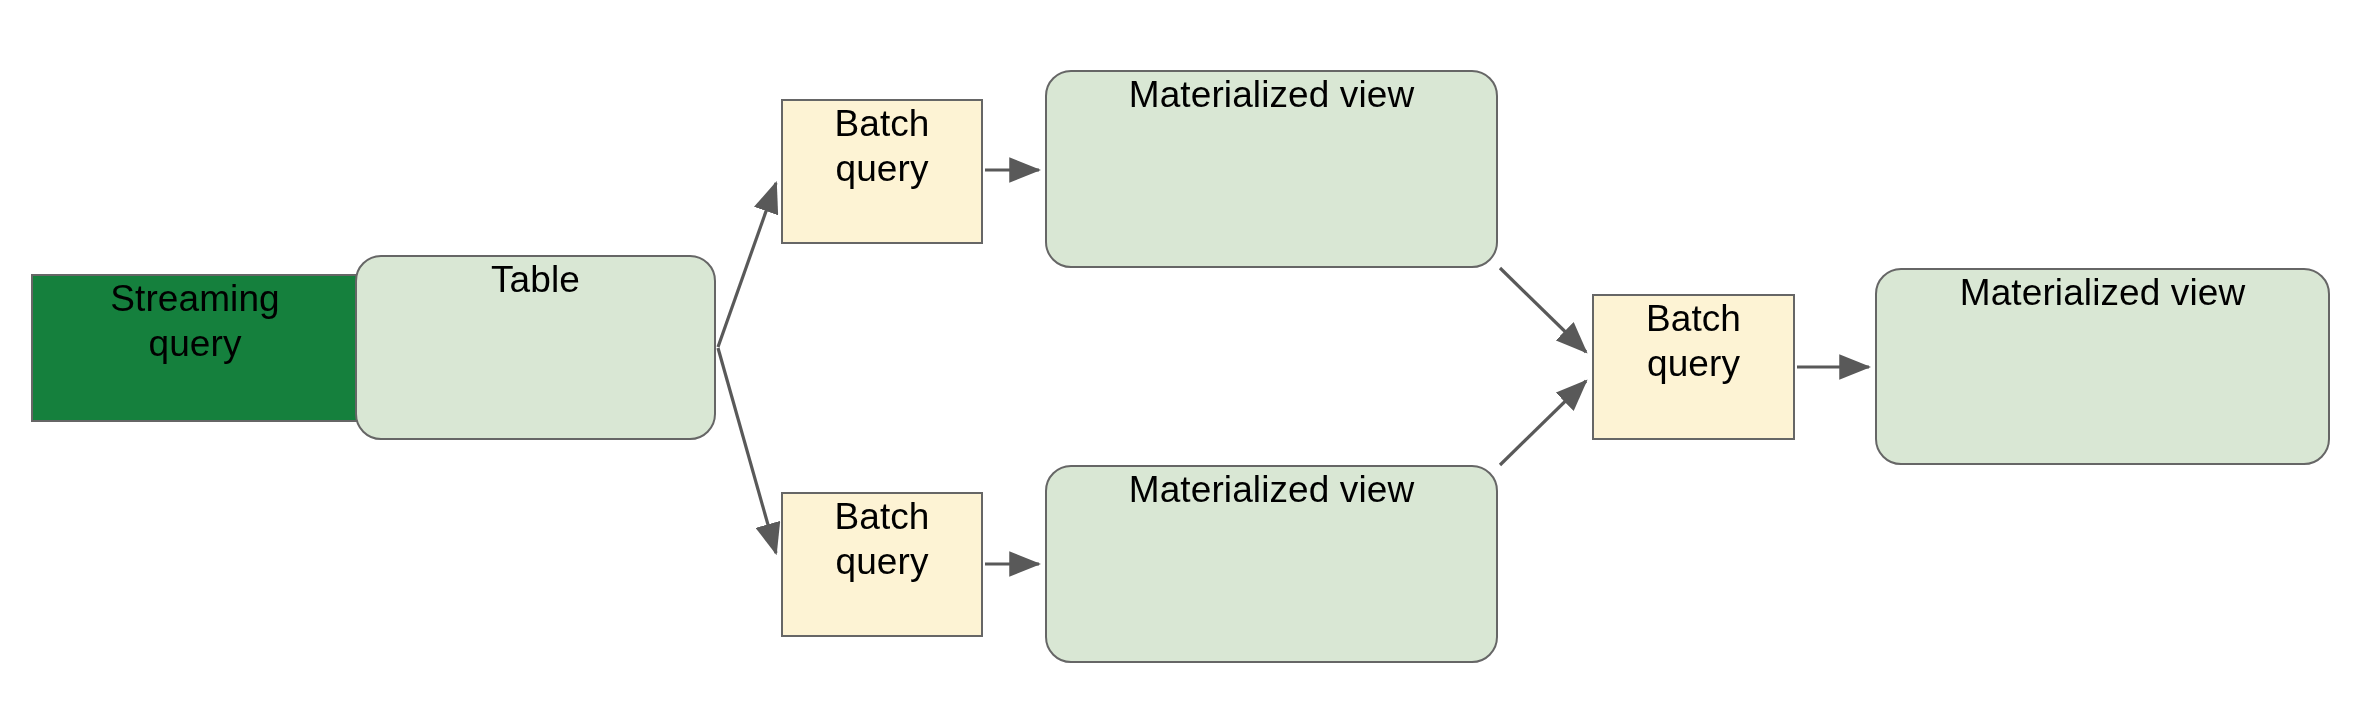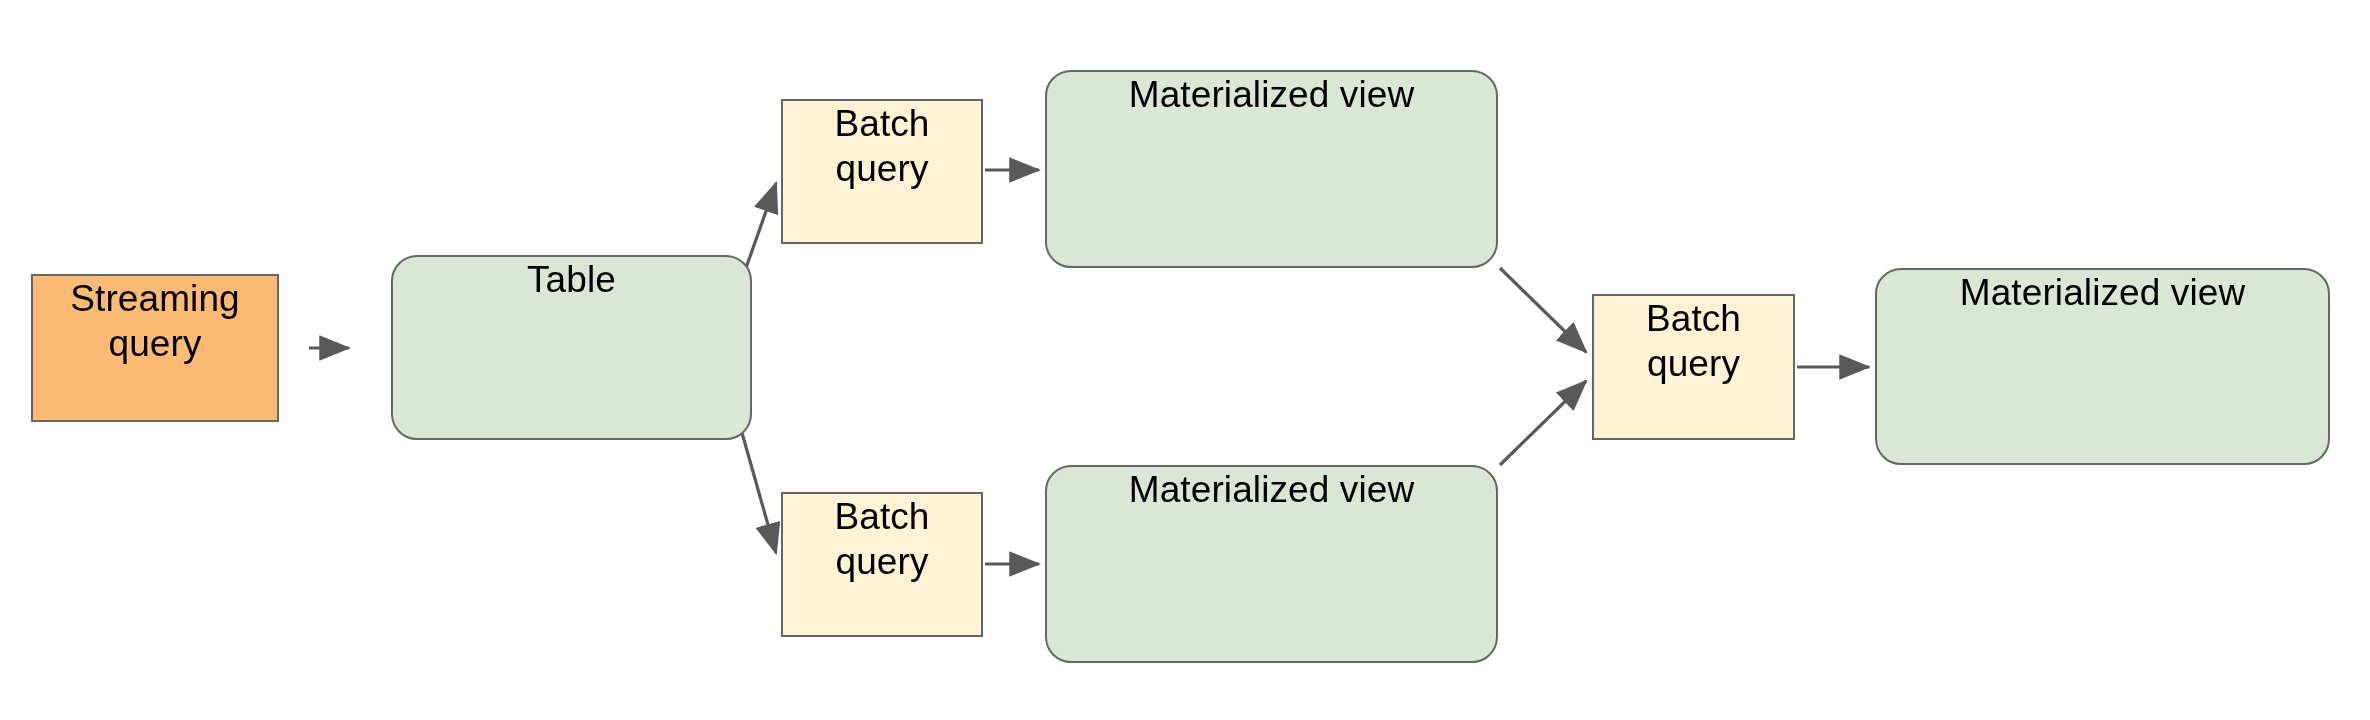--- a/index.html
+++ b/index.html
@@ -78,7 +78,7 @@
     </g>
   </svg>
 
-  <div class="node node-process" style="left: 31px; top: 274px; width: 248px; height: 148px; background: #fdba74; border-color: rgb(102, 102, 102); color: rgb(0, 0, 0);">
+  <div class="node node-process" style="left: 31px; top: 274px; width: 328px; height: 148px; background: #15803d; border-color: rgb(102, 102, 102); color: rgb(0, 0, 0);">
     <span class="node-label">Streaming
 query</span>
   </div>

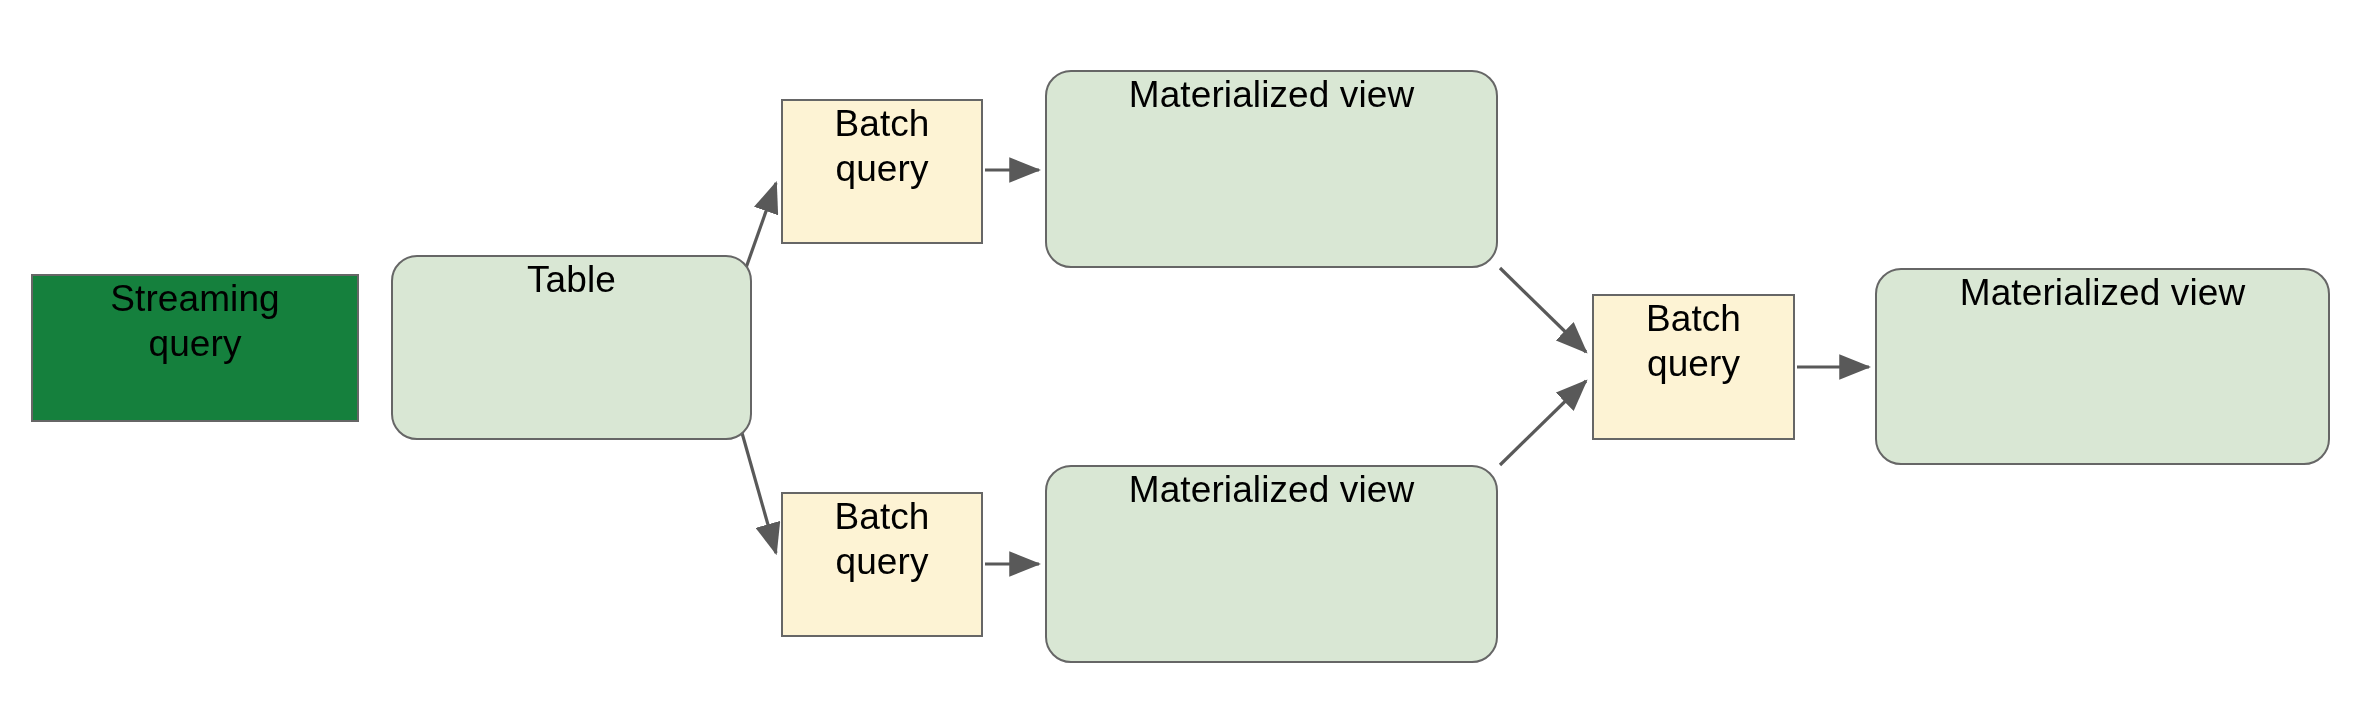--- a/index.html
+++ b/index.html
@@ -83,7 +83,7 @@
 query</span>
   </div>
 
-  <div class="node node-store" style="left: 355px; top: 255px; width: 361px; height: 185px; background: rgb(217, 231, 212); border-color: rgb(102, 102, 102); color: rgb(0, 0, 0); margin-left: 36px;">
+  <div class="node node-store" style="left: 355px; top: 255px; width: 361px; height: 185px; background: rgb(217, 231, 212); border-color: rgb(102, 102, 102); color: rgb(0, 0, 0);">
     <span class="node-label">Table</span>
   </div>
 

